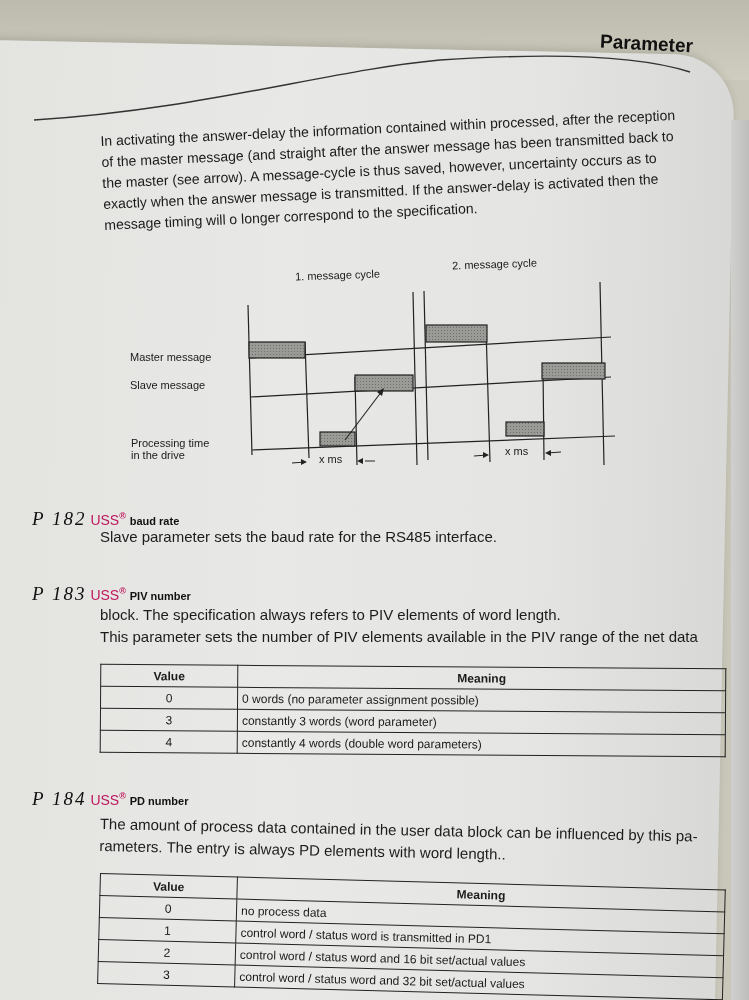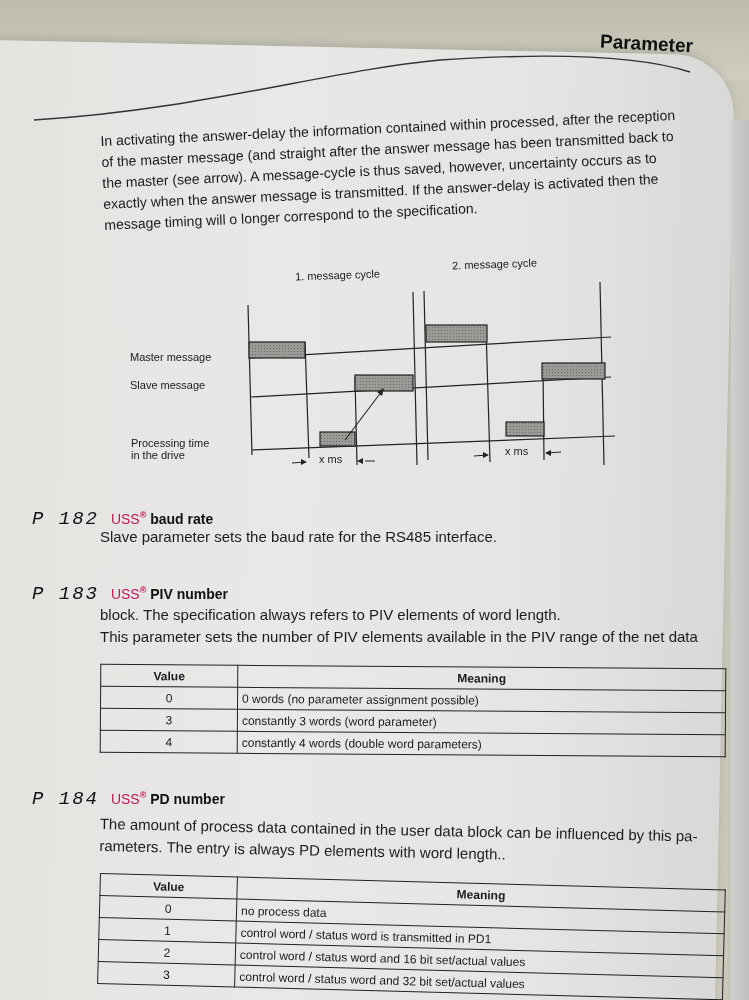--- a/index.html
+++ b/index.html
@@ -45,8 +45,8 @@
       position: absolute; left: 32px; font-size: 14px; white-space: nowrap;
     }
     .param-code {
-      font-family: Liberation Mono, monospace; font-style: italic;
-      font-size: 19px; letter-spacing: 2px; margin-right: 8px; color: #111;
+      font-family: Liberation Serif, serif; font-style: italic;
+      font-size: 19px; letter-spacing: 2px; margin-right: 0; color: #111;
     }
     .param-uss { font-size: 14px; color: #be185d; }
     .param-uss sup { font-size: 9px; font-weight: bold; }

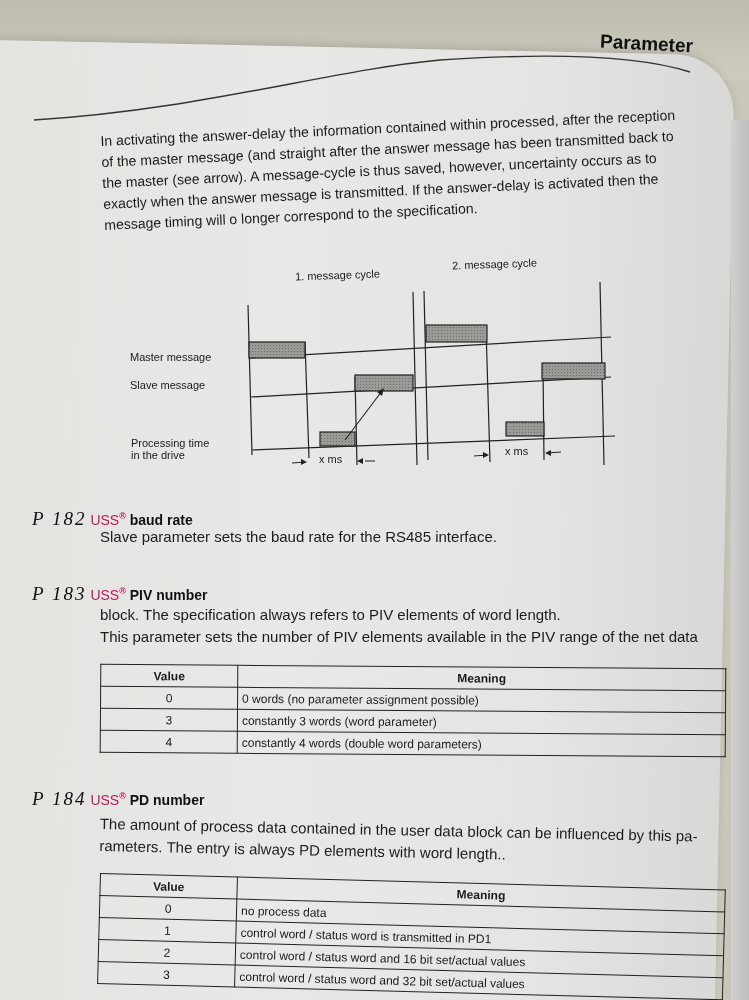--- a/index.html
+++ b/index.html
@@ -50,7 +50,7 @@
     }
     .param-uss { font-size: 14px; color: #be185d; }
     .param-uss sup { font-size: 9px; font-weight: bold; }
-    .param-name { font-weight: bold; font-size: 14px; color: #111; }
+    .param-name { font-weight: bold; font-size: 11px; color: #111; }
     .param-desc { position: absolute; left: 100px; font-size: 15px; line-height: 22px; white-space: nowrap; }
     table.vt {
       position: absolute; border-collapse: collapse; font-size: 12px; color: #1b1b1b;

